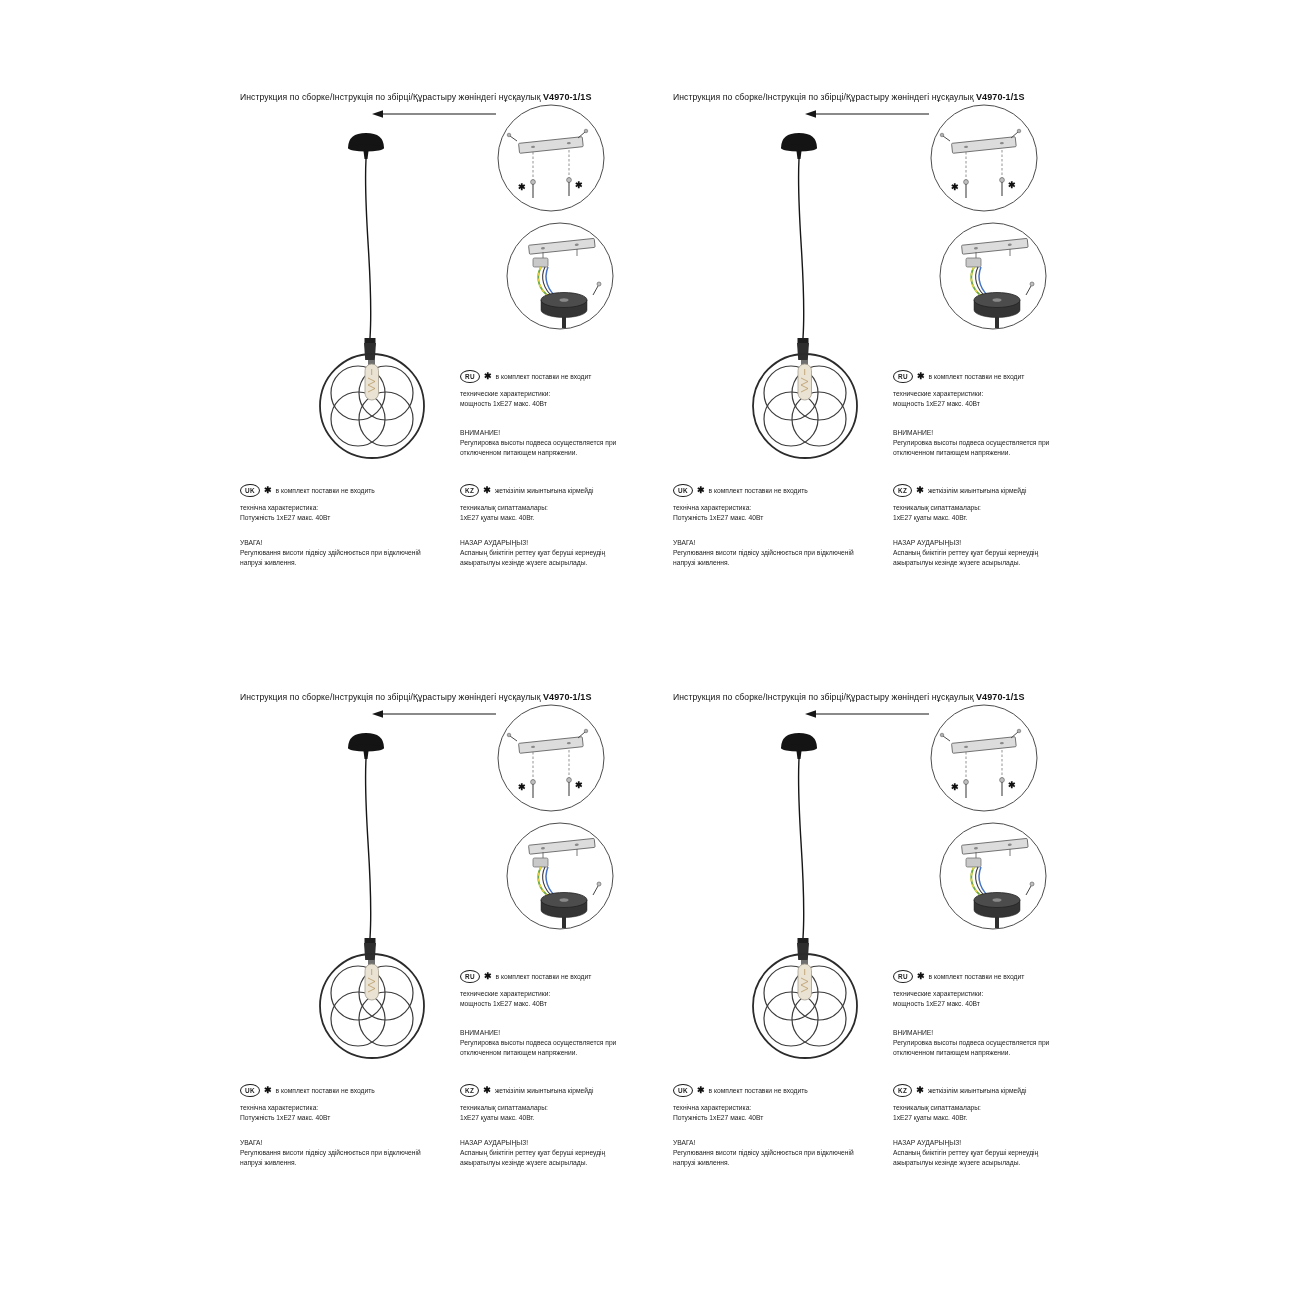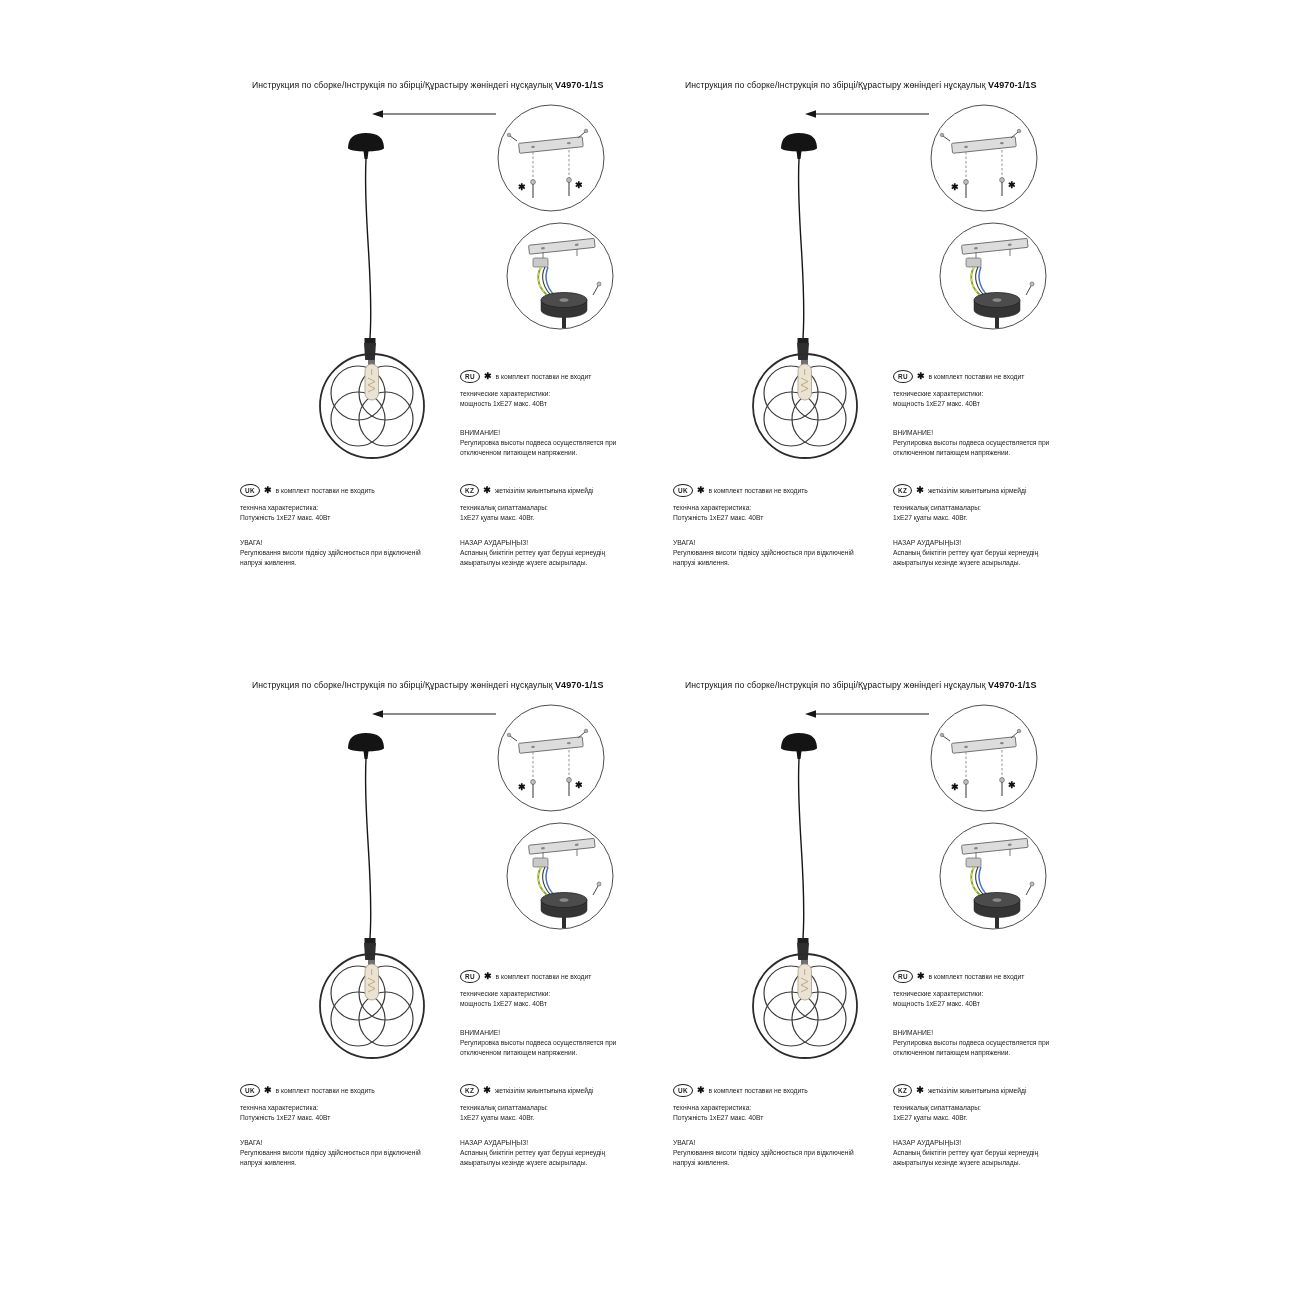--- a/index.html
+++ b/index.html
@@ -14,7 +14,7 @@
   .panel:nth-child(3){ left:225px; top:676px; }
   .panel:nth-child(4){ left:658px; top:676px; }
 
-  .title { position:absolute; left:15px; top:4px; font-size:8.6px; color:#111; white-space:nowrap; letter-spacing:0.1px;margin-left:12px; }
+  .title { position:absolute; left:15px; top:16px; font-size:8.6px; color:#111; white-space:nowrap; letter-spacing:0.1px; }
   .title b { font-size:9px; }
 
   svg.drawing { position:absolute; left:0; top:22px; width:410px; height:400px; }

